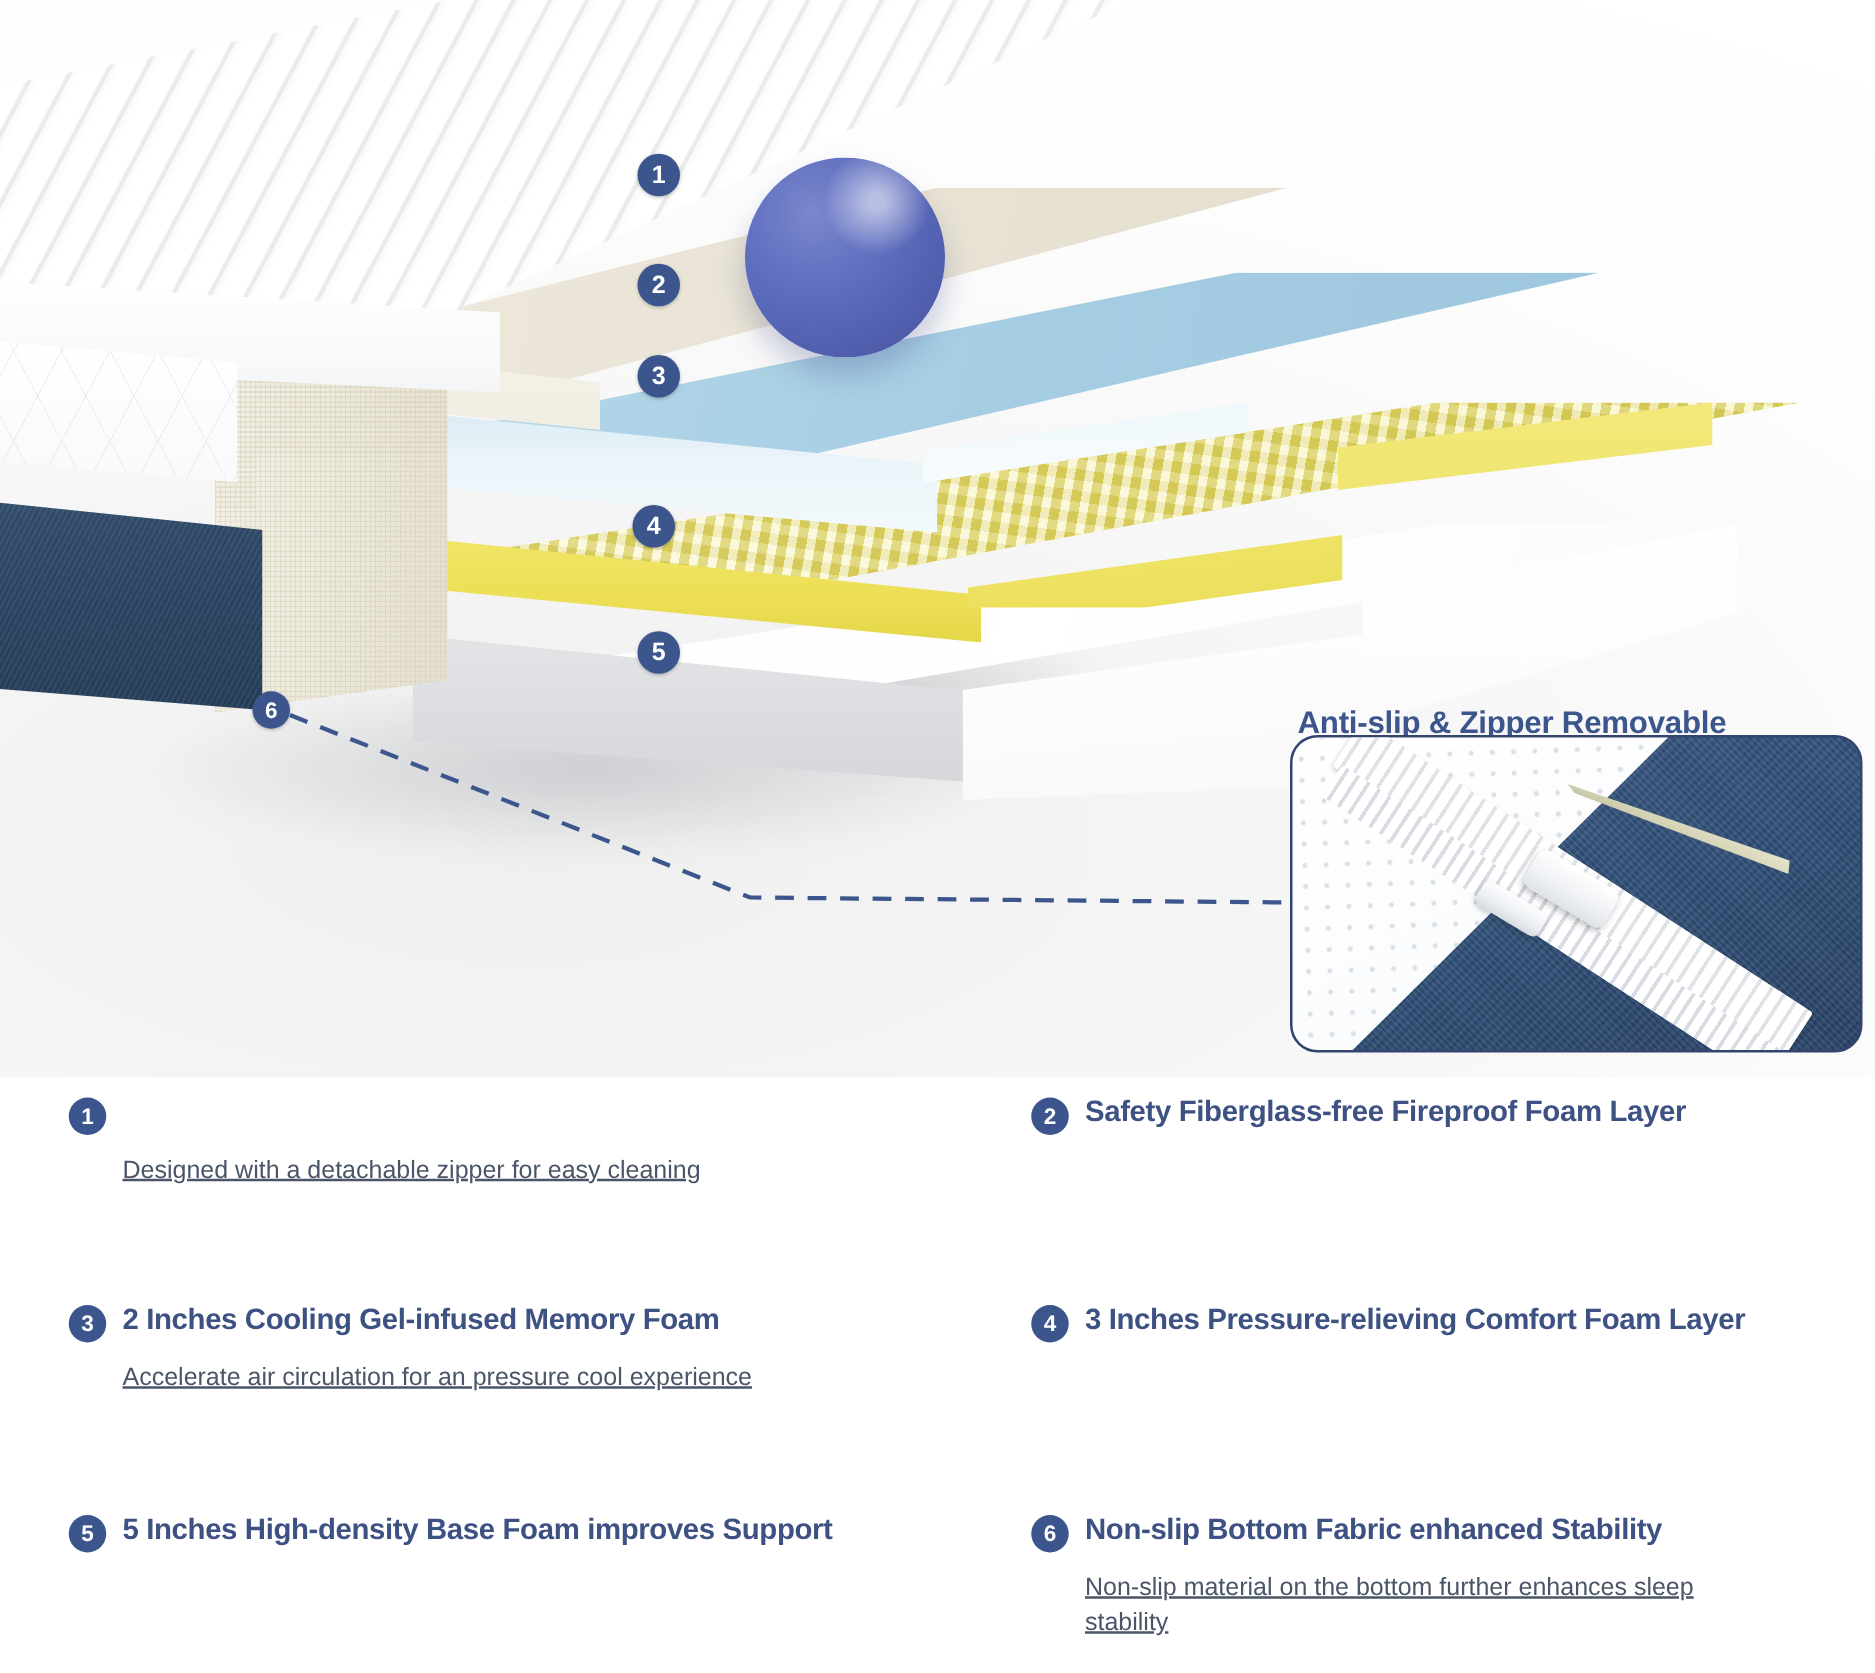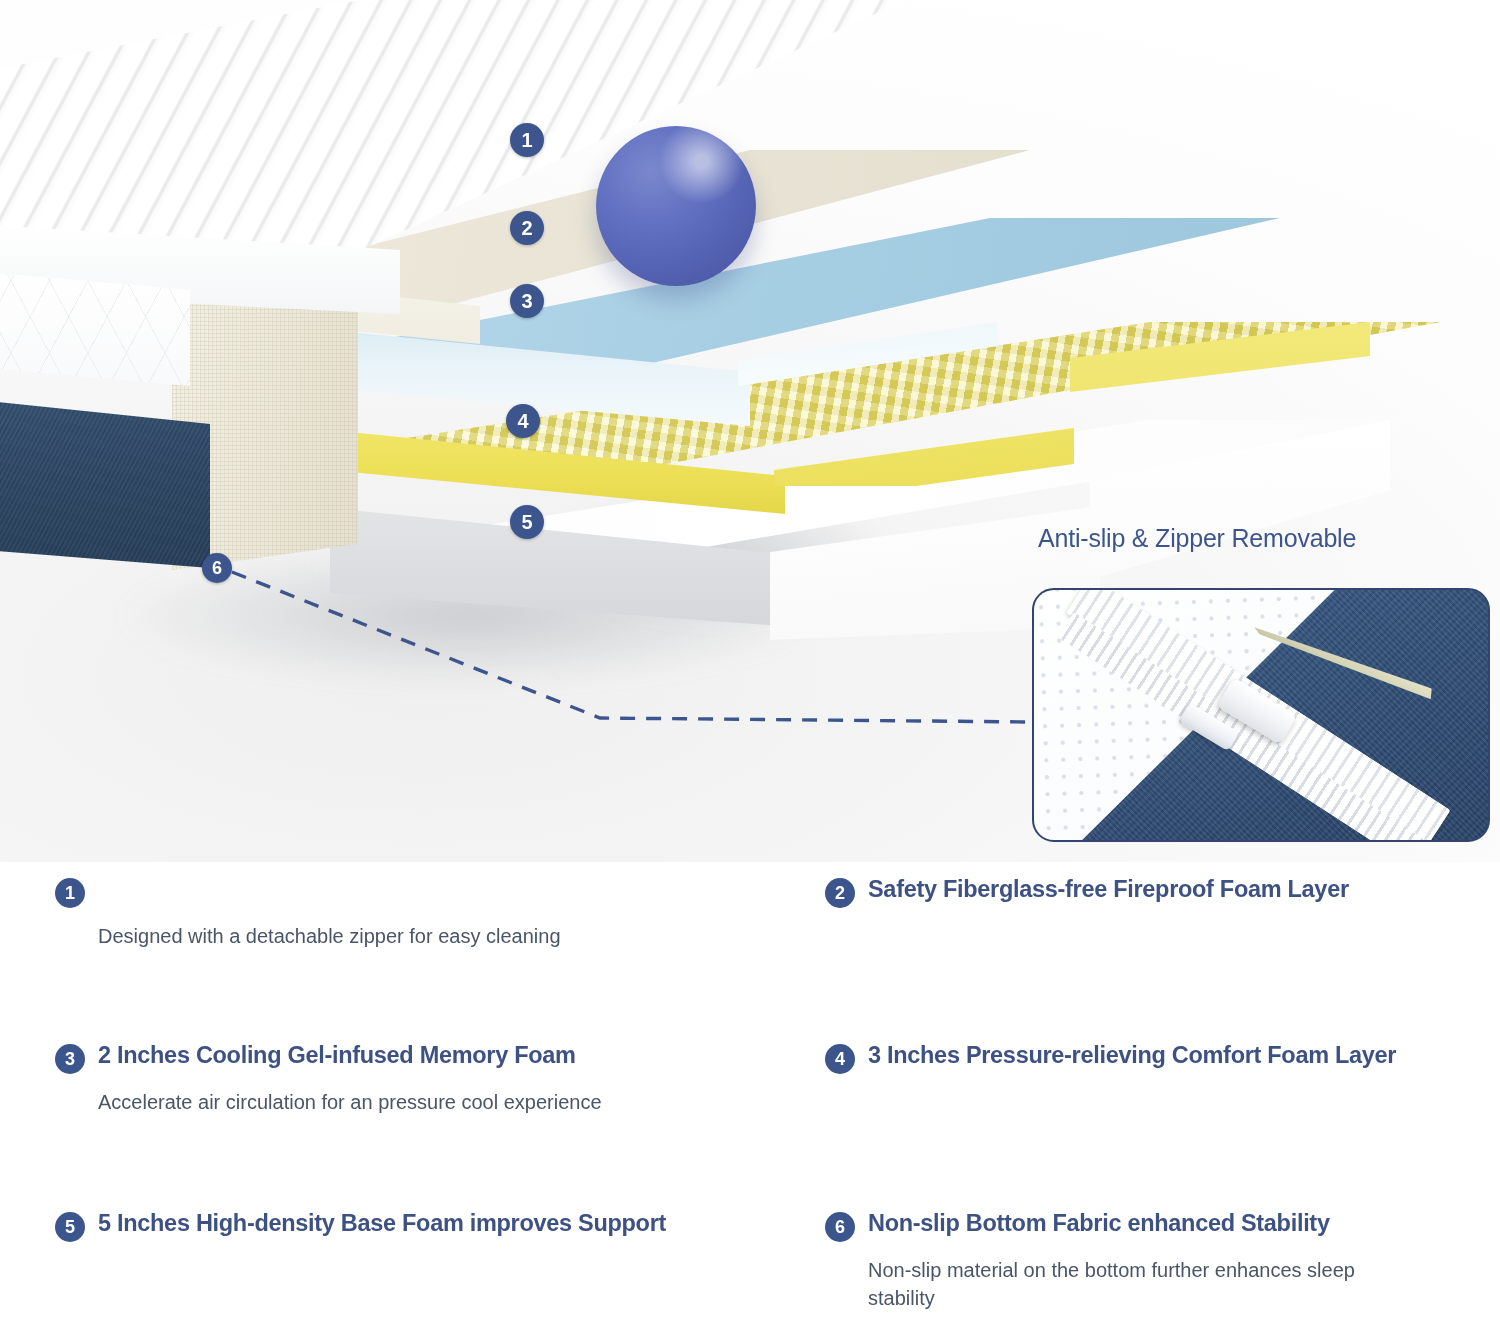--- a/index.html
+++ b/index.html
@@ -195,8 +195,8 @@
 
   
   #inset-title{
-    position:absolute;left:1038px;top:524px;
-    font-size:25px;font-weight:normal;color:#3c568d;
+    position:absolute;left:1038px;top:564px;
+    font-size:25px;font-weight:bold;color:#3c568d;
     letter-spacing:-.2px;white-space:nowrap;
   }
   #inset-box{

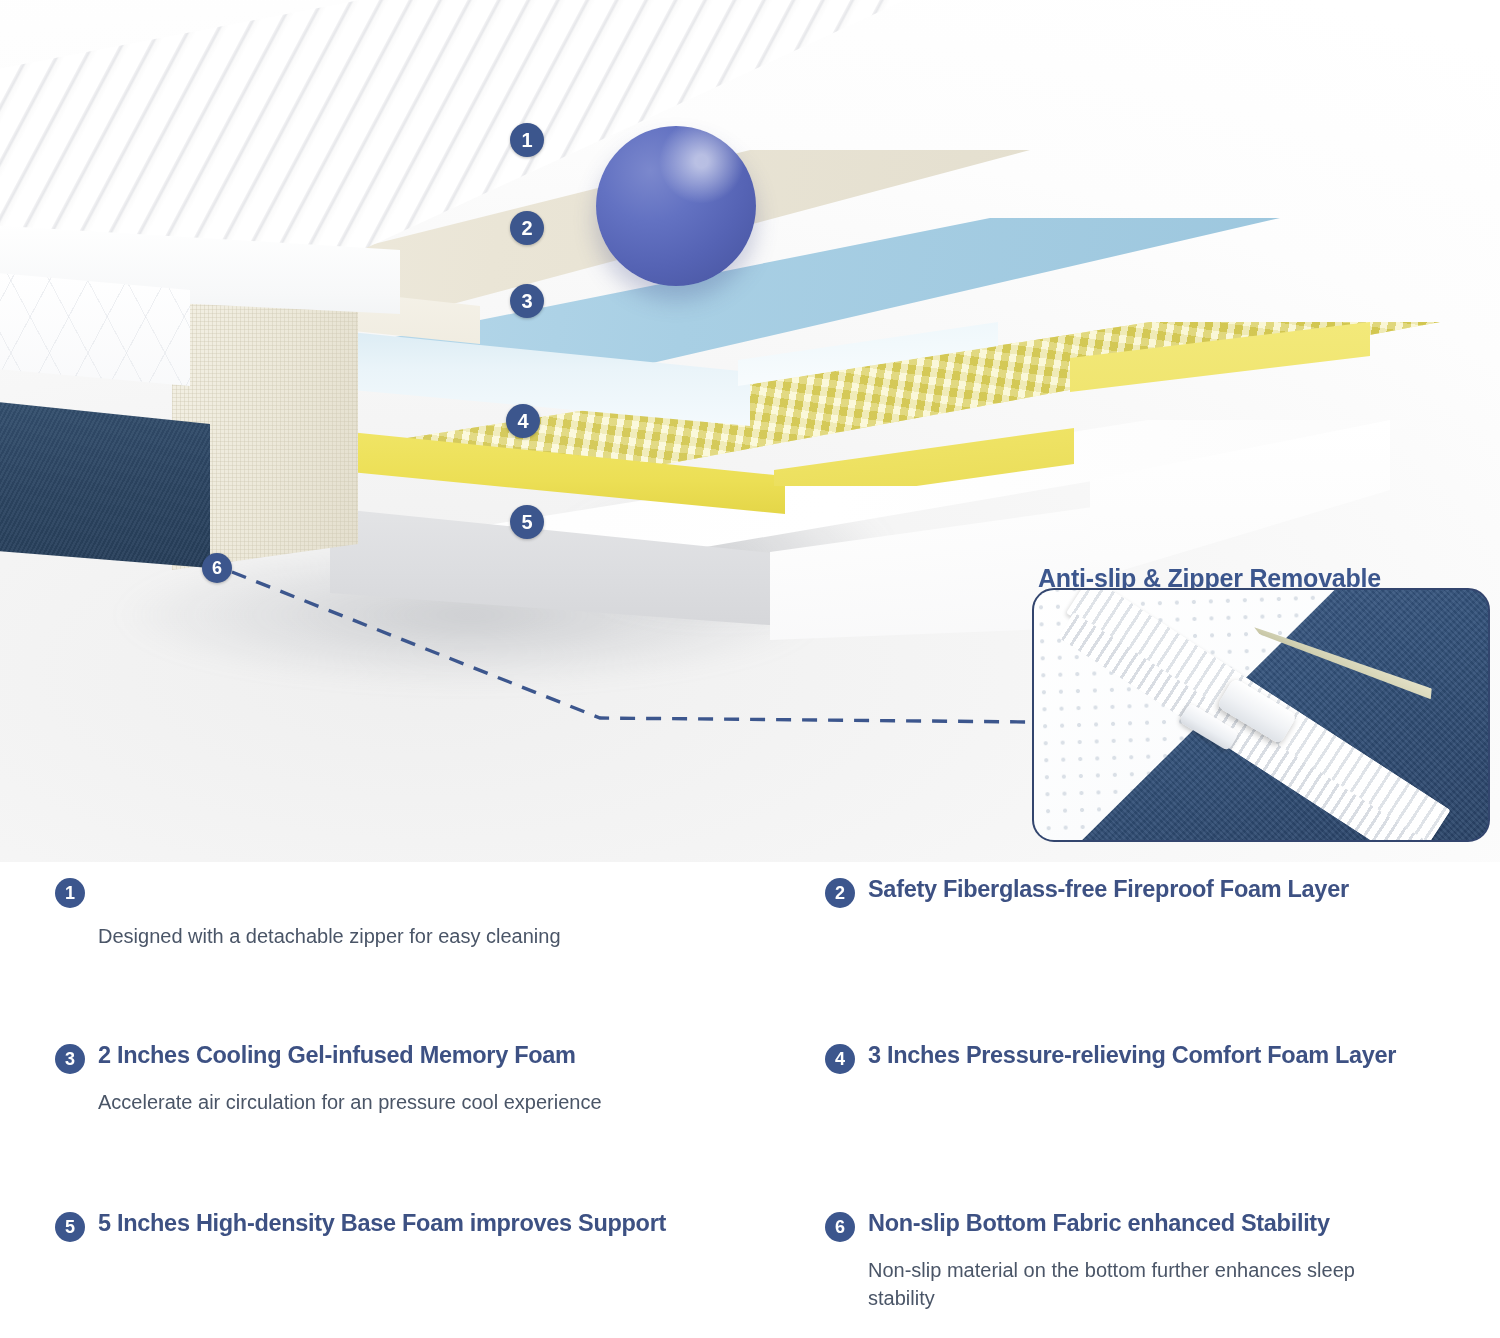--- a/index.html
+++ b/index.html
@@ -283,6 +283,7 @@
     margin:14px 0 0 43px;
     font-size:20px;color:#4a5567;line-height:1.42;
     max-width:530px;
+    text-decoration:underline;
   }
   
   #f1{left:55px;top:14px;}

